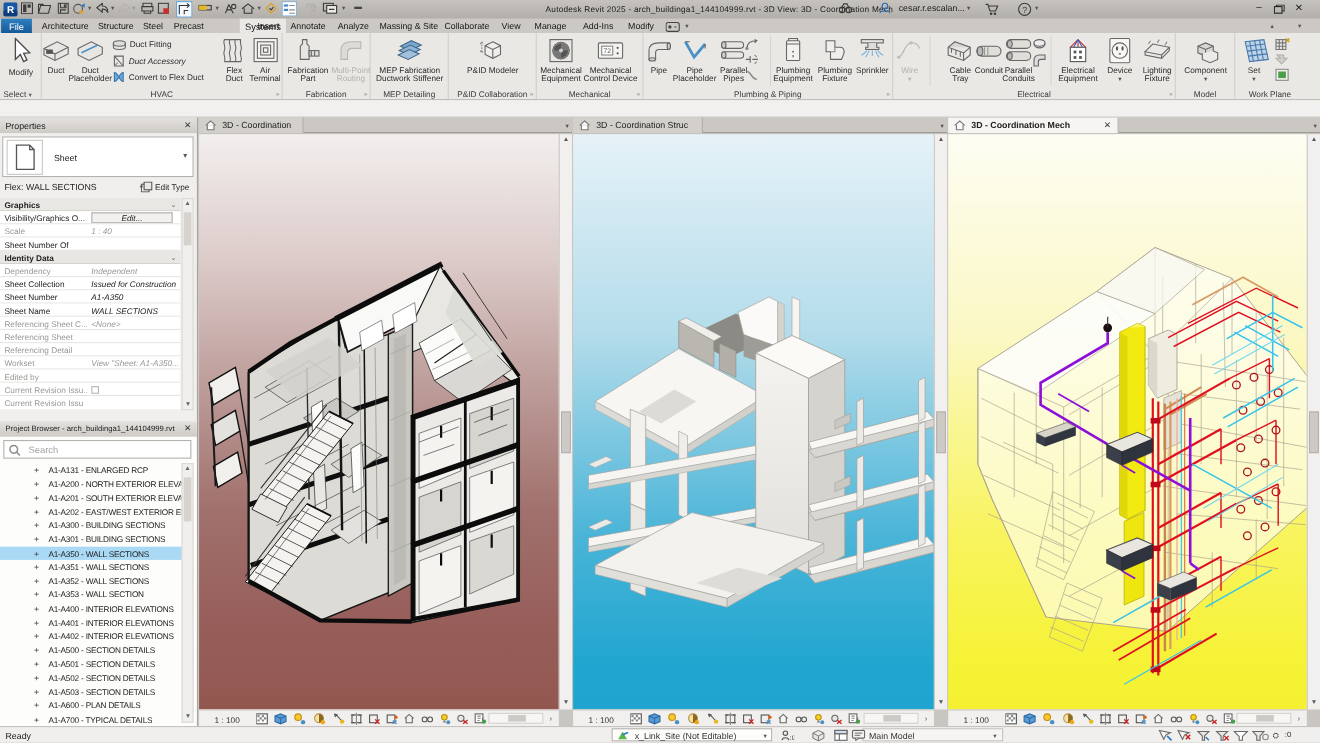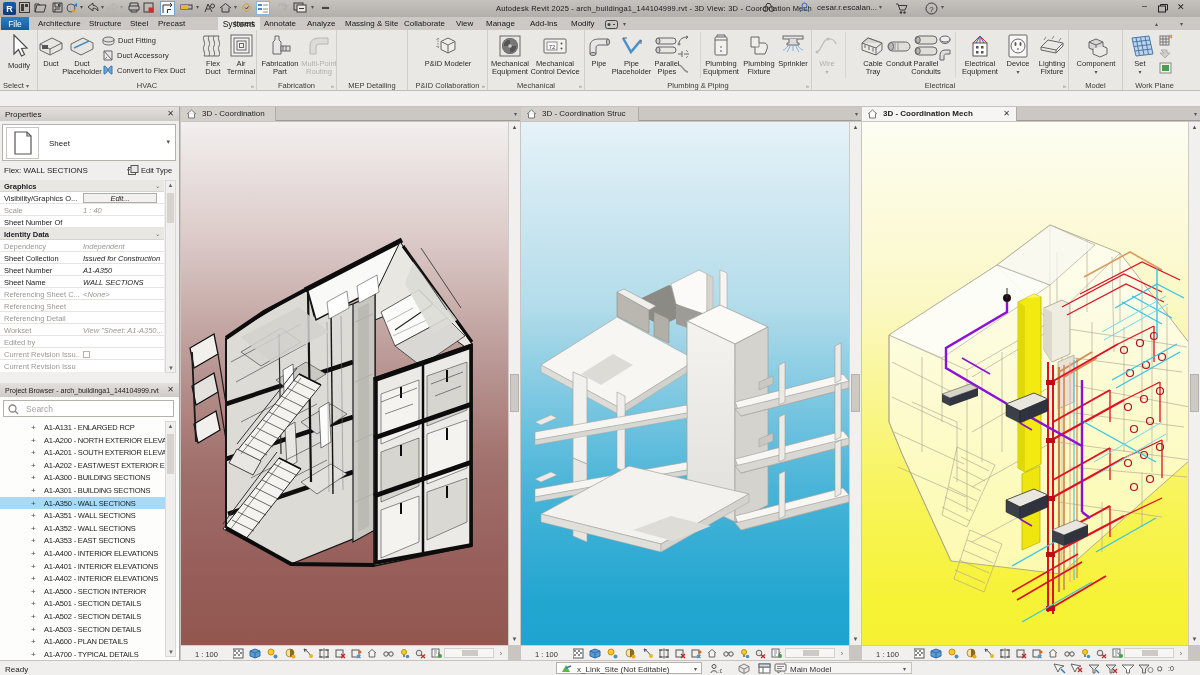--- a/index.html
+++ b/index.html
@@ -251,7 +251,7 @@
             <ellipse cx="6.5" cy="3.5" rx="5.5" ry="2.5" fill="#ddd" stroke="#666"></ellipse>
             <path d="M1 3.5 L1 6.5 A5.5 2.5 0 0 0 12 6.5 L12 3.5" fill="none" stroke="#666"></path>
           </svg>Duct  Fitting</div>
-      <div class="smallrow" style="left:64px;top:20px;"><svg width="12" height="11">
+      <div class="smallrow" style="left:64px;top:20px;font-style:italic;"><svg width="12" height="11">
             <path d="M2 1 L10 1 L10 10 L2 10 Z" fill="none" stroke="#666"></path>
             <path d="M2 1 L10 10" stroke="#666"></path>
             <path d="M2 10 L5 7" stroke="#888"></path>

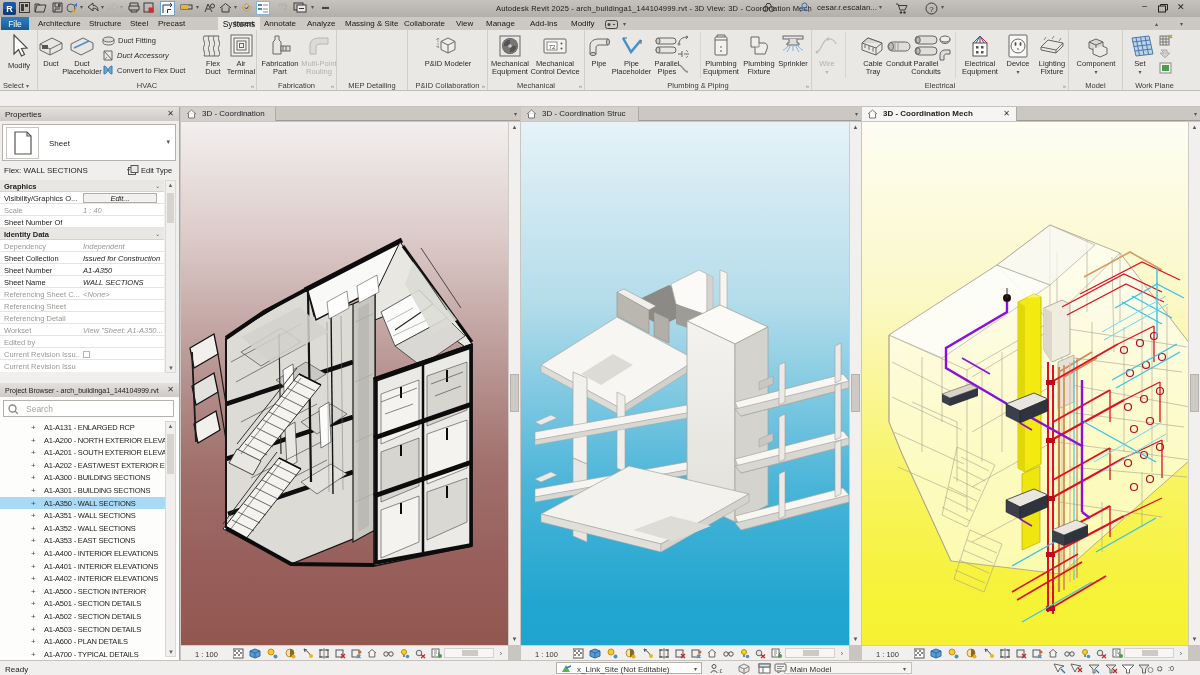--- a/index.html
+++ b/index.html
@@ -298,6 +298,14 @@
     </div>
 
     <div class="panel" style="left:337px;width:71px;">
+      <div class="bigbtn" style="left:-4px;width:79px;">
+        <svg width="26" height="24">
+            <path d="M4 8 L14 3 L23 7 L13 12 Z" fill="#7aa8cc" stroke="#44688c"></path>
+            <path d="M3 12 L13 7 L22 11 L12 16 Z" fill="#8cb4d4" stroke="#44688c"></path>
+            <path d="M2 16 L12 11 L21 15 L11 20 Z" fill="#a0c0dc" stroke="#44688c"></path>
+          </svg>
+        MEP Fabrication<br>Ductwork Stiffener
+      </div>
       <div class="plabel">MEP Detailing</div>
     </div>
 

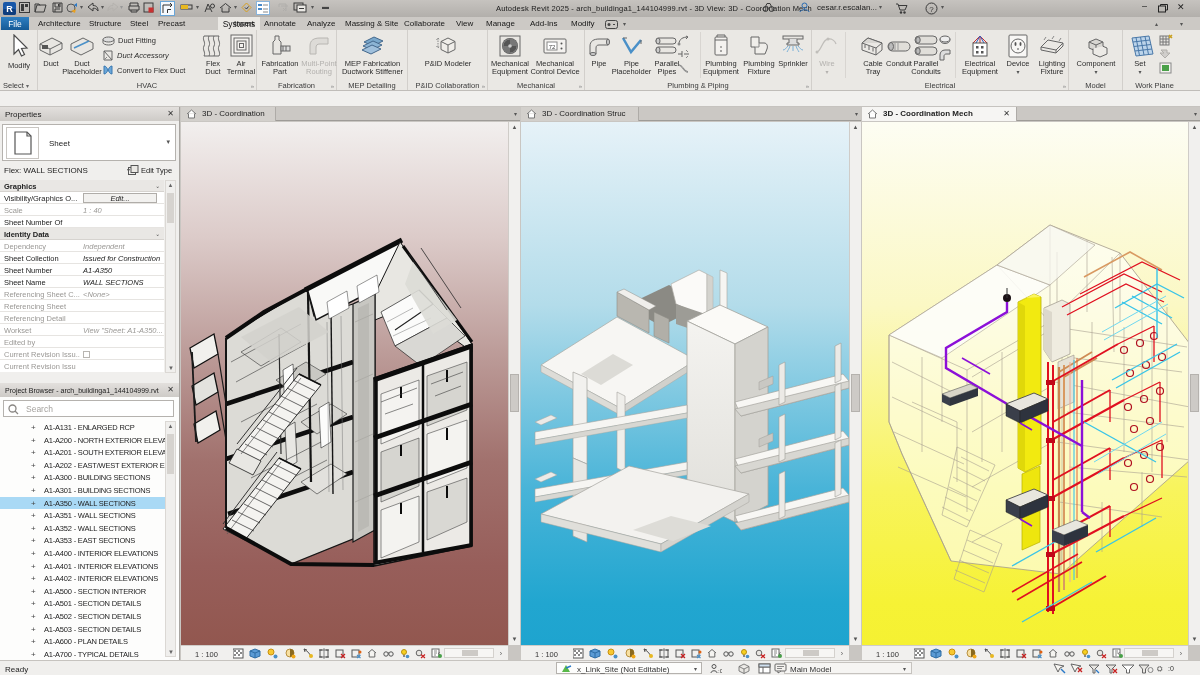--- a/index.html
+++ b/index.html
@@ -684,7 +684,7 @@
         </div>
       <div class="titem">
           <span class="plus">+</span>
-          <span class="txt">A1-A353 - EAST SECTIONS</span>
+          <span class="txt">A1-A353 - WALL SECTION</span>
         </div>
       <div class="titem">
           <span class="plus">+</span>

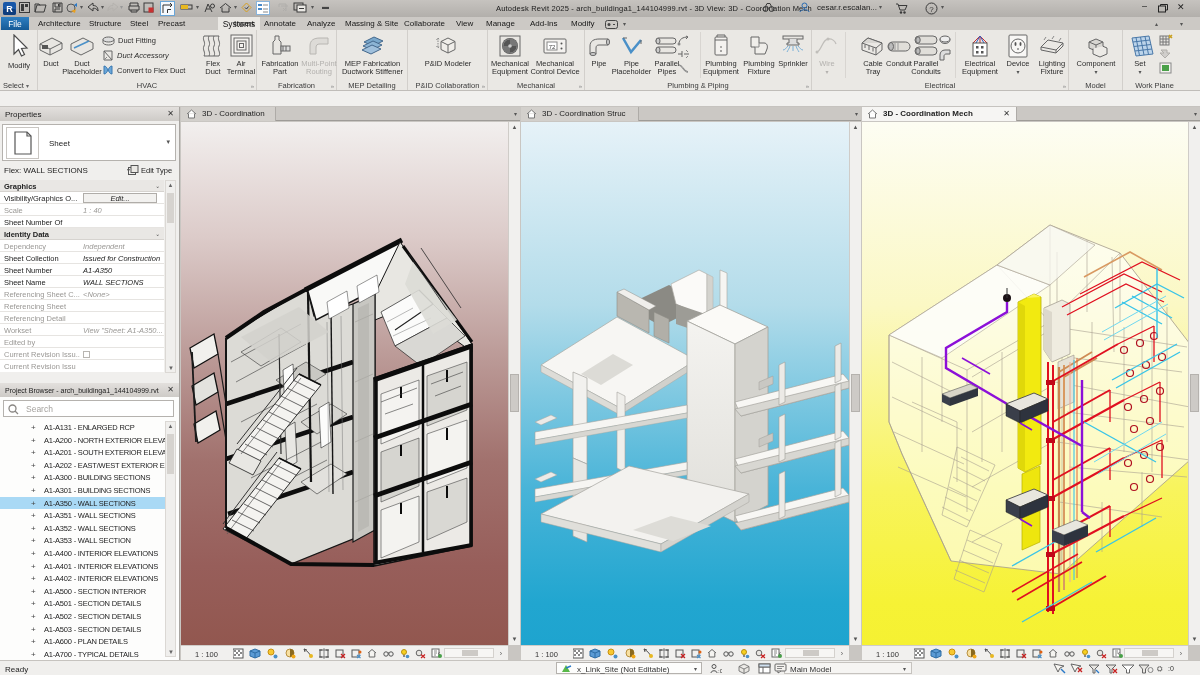--- a/index.html
+++ b/index.html
@@ -700,7 +700,7 @@
         </div>
       <div class="titem">
           <span class="plus">+</span>
-          <span class="txt">A1-A500 - SECTION INTERIOR</span>
+          <span class="txt">A1-A500 - SECTION DETAILS</span>
         </div>
       <div class="titem">
           <span class="plus">+</span>

